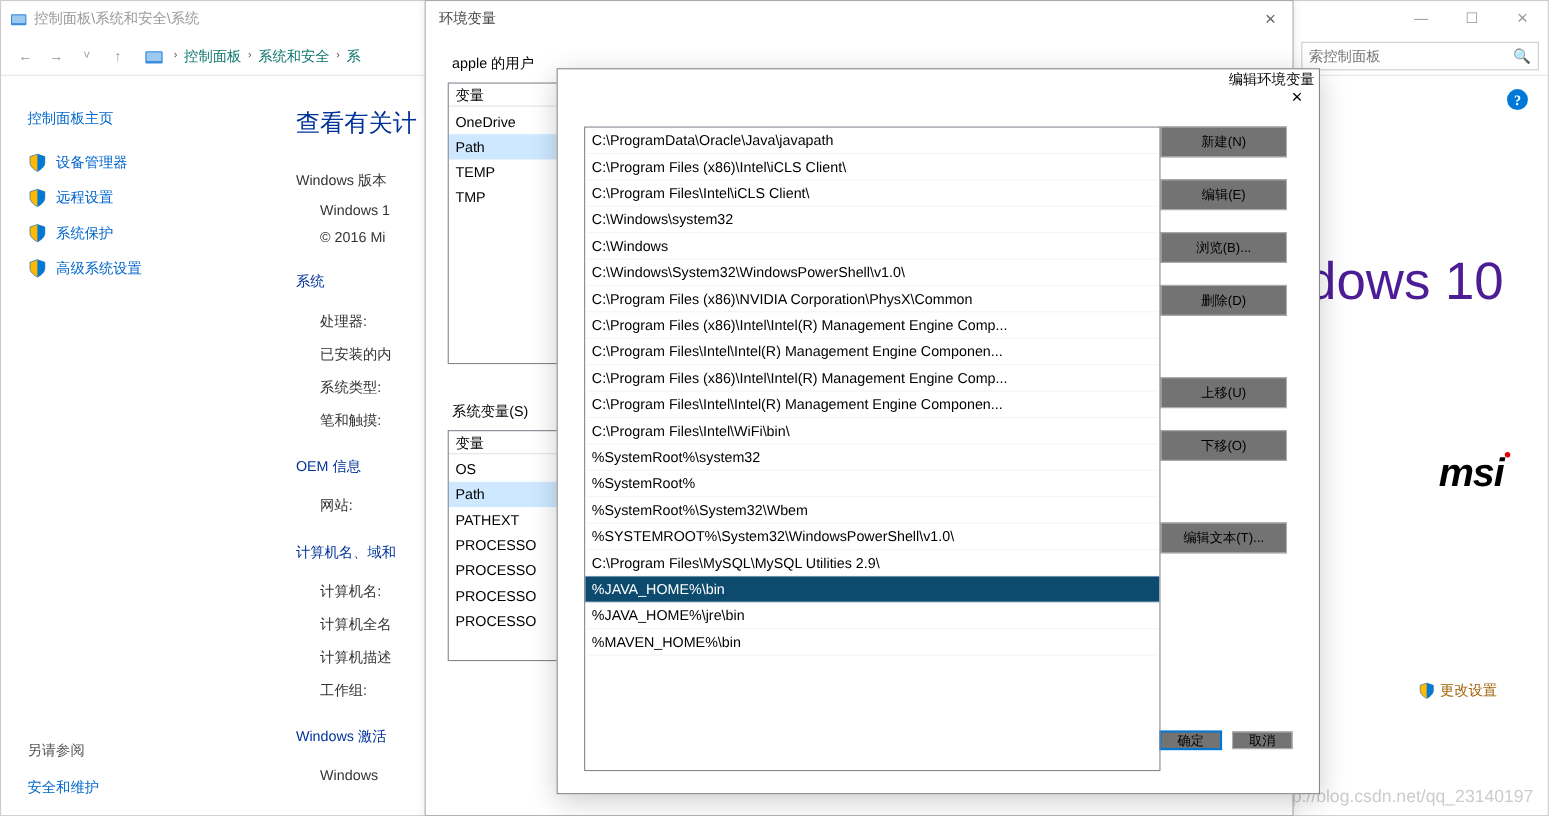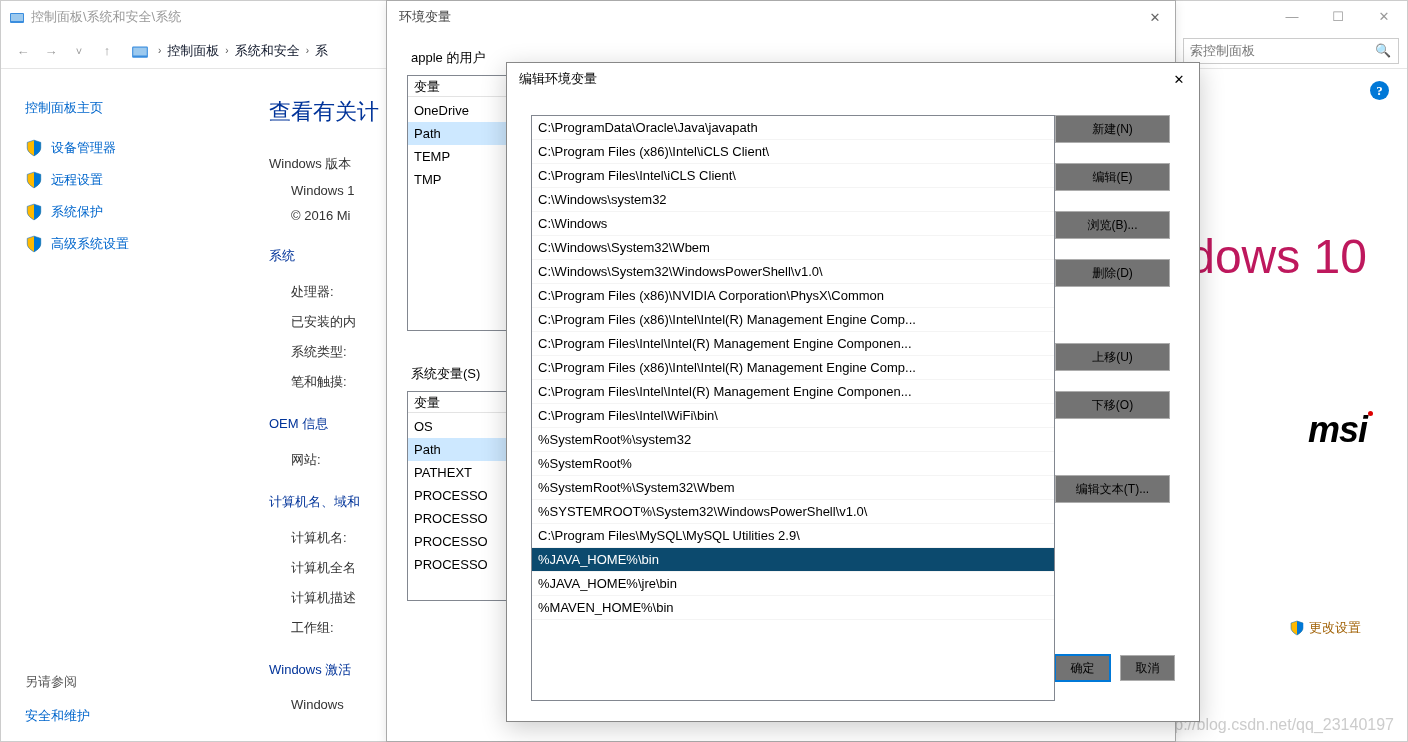--- a/index.html
+++ b/index.html
@@ -16,7 +16,7 @@
     .nav-arrow { width: 28px; height: 28px; display: flex; align-items: center; justify-content: center; color: #999; }
     .nav-path { flex: 1; display: flex; align-items: center; padding-left: 10px; }
     .bread-icon { width: 18px; height: 18px; margin-right: 6px; }
-    .bread-seg { padding: 0 3px; color: #0f172a; }
+    .bread-seg { padding: 0 3px; color: #0f766e; }
     .bread-arrow { color: #555; padding: 0 3px; font-size:10px;}
     .nav-search { width: 216px; height: 26px; border: 1px solid #ccc; margin-left: 8px; display: flex; align-items: center; padding: 0 6px; color: #777; justify-content: space-between;}
     

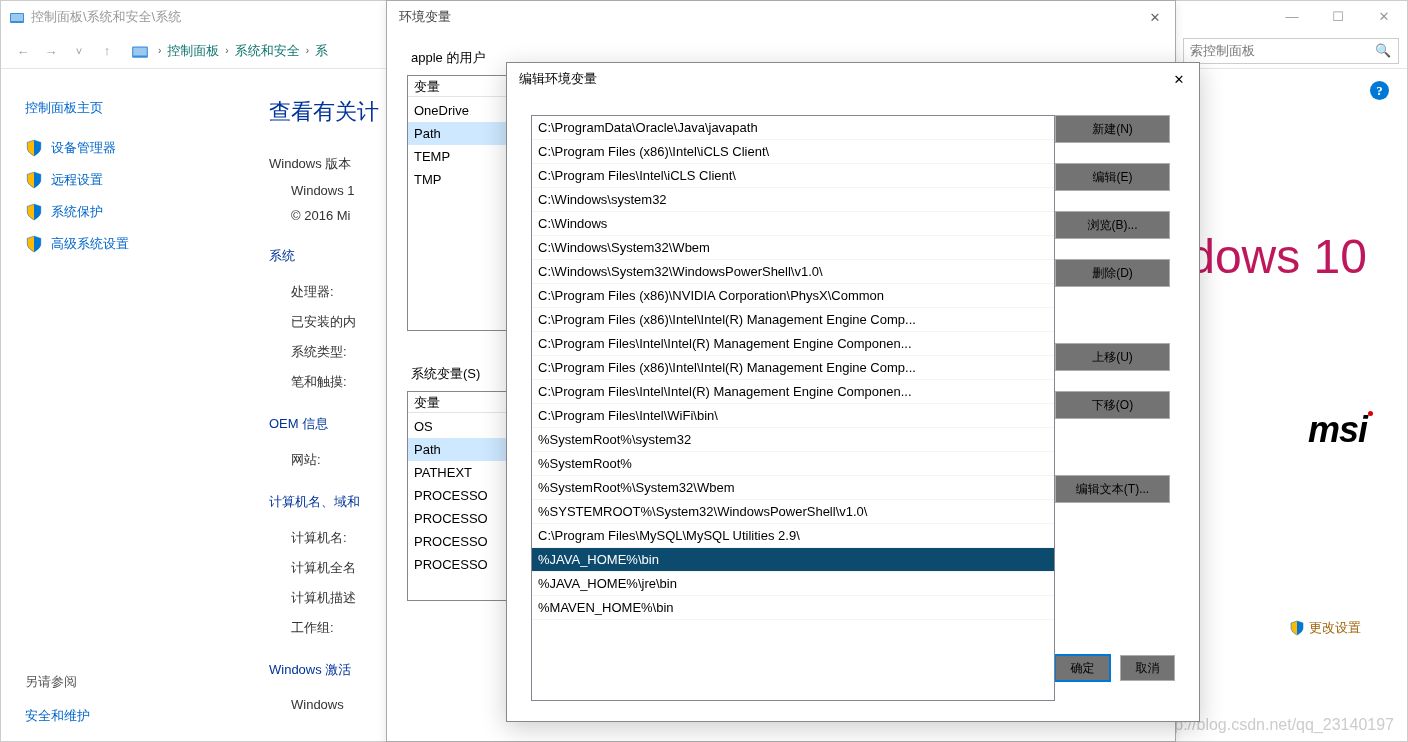--- a/index.html
+++ b/index.html
@@ -64,7 +64,7 @@
     
     
     .edit-dialog { position: absolute; left: 506px; top: 62px; width: 694px; height: 660px; background: #fff; border: 1px solid #888; z-index: 10; box-shadow: 0 6px 24px rgba(0,0,0,0.2); }
-    .edit-dialog .dtitle { height: 32px; display: flex; align-items: center; justify-content: space-between; padding: 0 4px 0 12px; }
+    .edit-dialog .dtitle { height: 32px; display: flex; align-items: flex-end; justify-content: space-between; padding: 0 4px 0 12px; flex-direction: column; }
     .dclose { width: 32px; height: 28px; display:flex; align-items:center; justify-content:center; cursor:pointer;}
     .edit-body { padding: 20px 24px; display: flex; height: calc(100% - 32px); }
     .edit-list { flex: 1; border: 1px solid #828790; overflow: hidden; position:relative; }

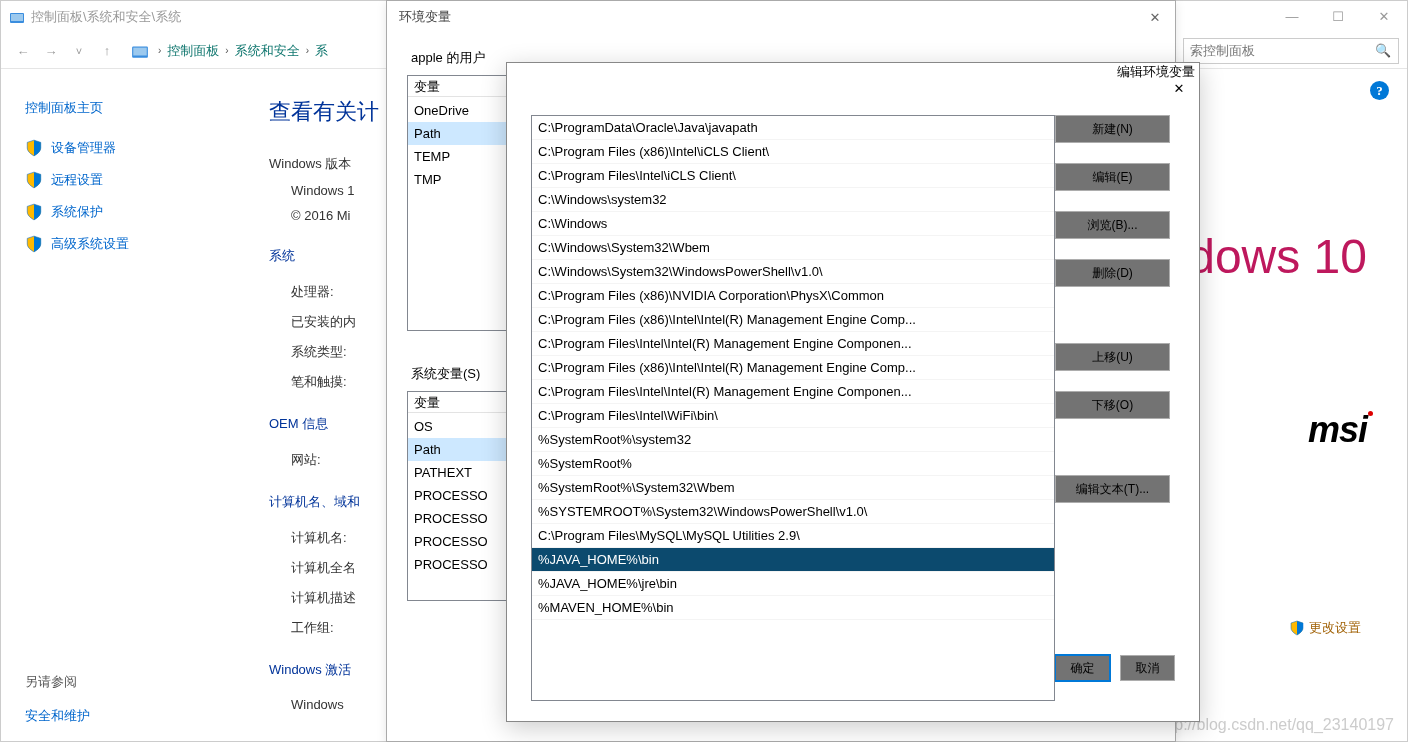--- a/index.html
+++ b/index.html
@@ -280,7 +280,6 @@
           <div class="item">C:\Program Files\Intel\iCLS Client\</div>
           <div class="item">C:\Windows\system32</div>
           <div class="item">C:\Windows</div>
-          <div class="item">C:\Windows\System32\Wbem</div>
           <div class="item">C:\Windows\System32\WindowsPowerShell\v1.0\</div>
           <div class="item">C:\Program Files (x86)\NVIDIA Corporation\PhysX\Common</div>
           <div class="item">C:\Program Files (x86)\Intel\Intel(R) Management Engine Comp...</div>

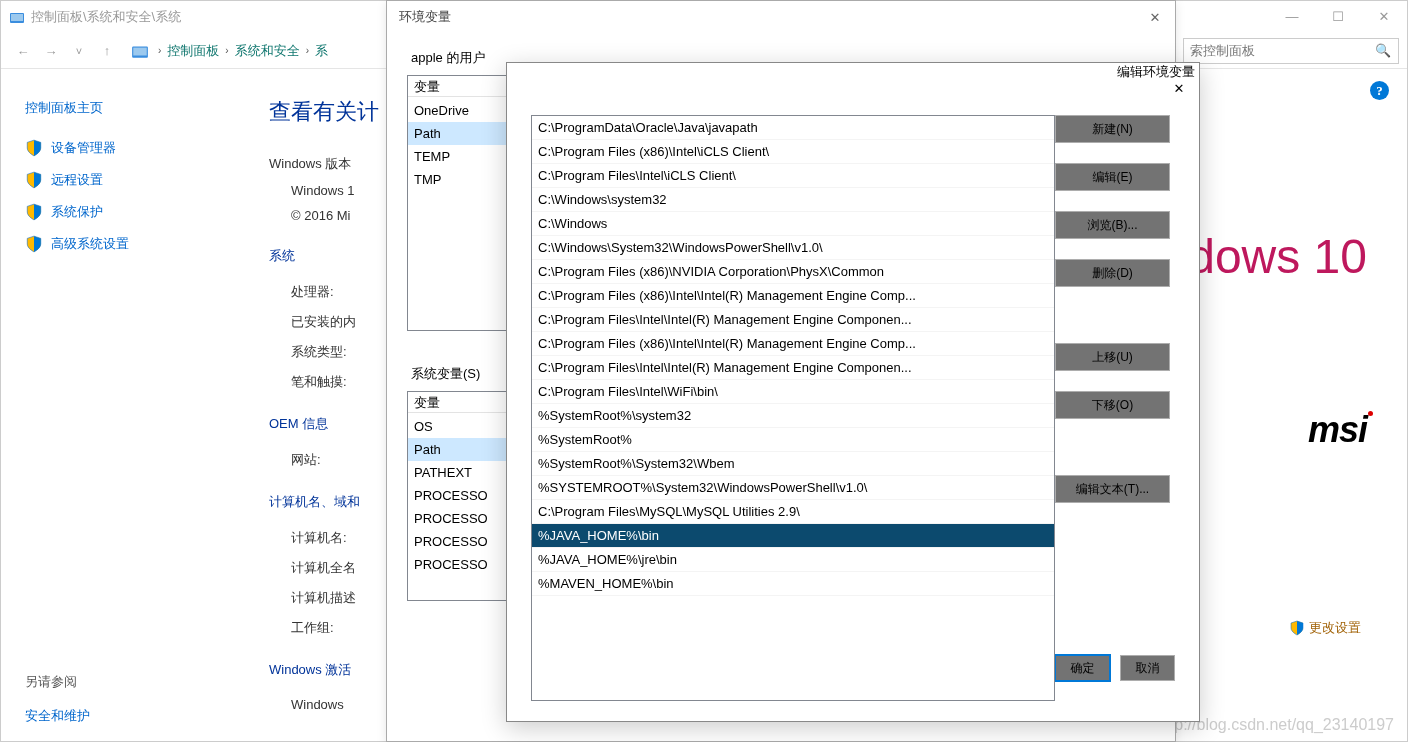--- a/index.html
+++ b/index.html
@@ -30,7 +30,7 @@
     
     .content { flex: 1; padding: 28px 20px; position: relative; }
     .content-title { color: #003399; font-size: 22px; font-weight: 400; }
-    .win10-brand { position: absolute; right: 40px; top: 160px; font-size: 48px; color: #be185d; font-weight: 300; }
+    .win10-brand { position: absolute; right: 40px; top: 160px; font-size: 48px; color: #4c1d95; font-weight: 300; }
     .msi-brand { position: absolute; right: 40px; top: 340px; font-size: 36px; font-weight: 900; font-style: italic; letter-spacing:-1px; }
     .msi-brand .dot{position:absolute; right:-6px; top:2px; width:5px;height:5px;border-radius:50%;background:#d00;}
     .change-link { position: absolute; right: 46px; top: 550px; display: flex; align-items: center; }

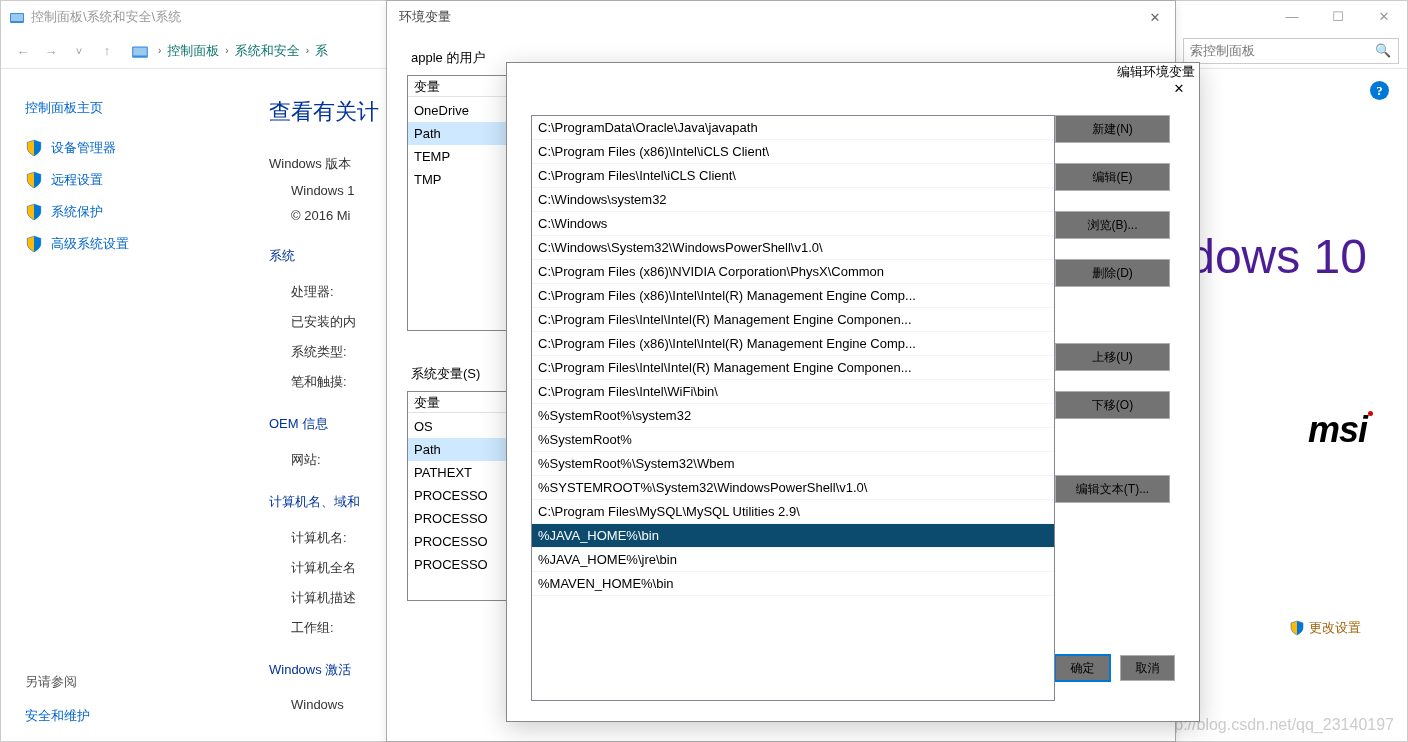--- a/index.html
+++ b/index.html
@@ -75,7 +75,7 @@
     .edit-btns .btn { width: 115px; height: 28px; margin-bottom: 20px; }
     .edit-btns .gap-l { margin-top: 36px; }
     .edit-footer { margin-top: auto; display: flex; gap: 10px; justify-content: flex-end; }
-    .edit-footer .btn { width: 92px; height: 26px;}
+    .edit-footer .btn { width: 92px; height: 16px;}
     .edit-footer .primary { border-color: #0078d7; box-shadow: 0 0 0 1px #0078d7; }
     
     

